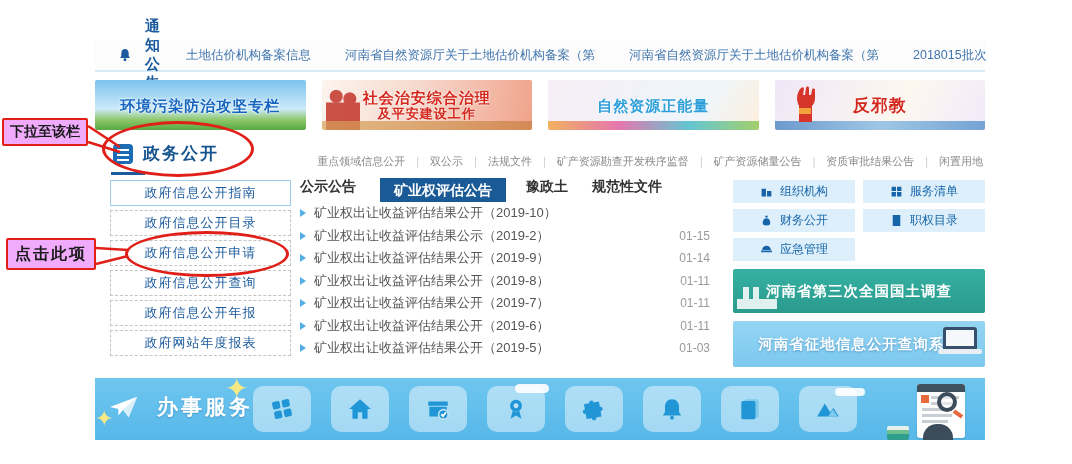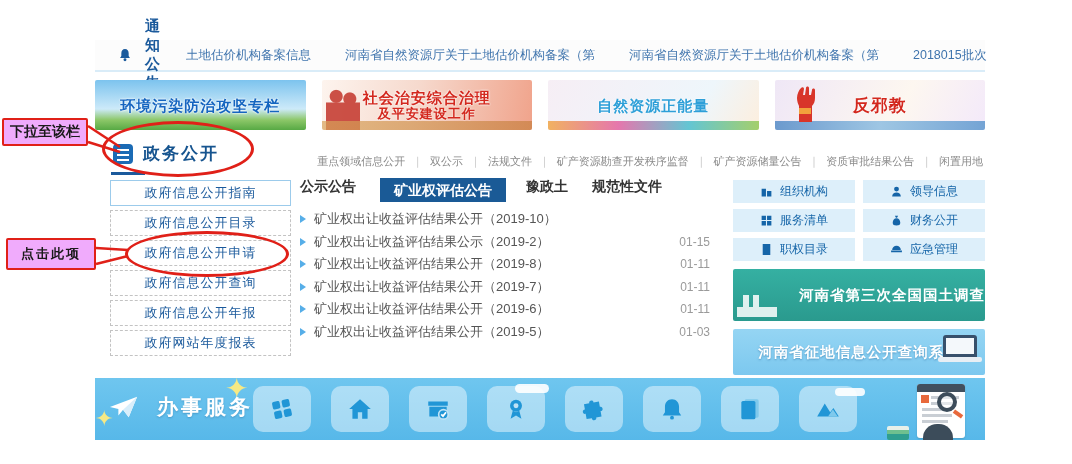--- a/index.html
+++ b/index.html
@@ -240,12 +240,6 @@
       </div>
       <div class="qbtn">
         <svg class="qicon" width="13" height="13" viewBox="0 0 24 24">
-            <path fill="#1565a8" d="M12 3a4.5 4.5 0 110 9 4.5 4.5 0 010-9zM4 21c0-4 3.6-7 8-7s8 3 8 7H4z"></path>
-          </svg>
-        <span>领导信息</span>
-      </div>
-      <div class="qbtn">
-        <svg class="qicon" width="13" height="13" viewBox="0 0 24 24">
             <path fill="#1565a8" d="M3 3h8v8H3V3zm10 0h8v8h-8V3zM3 13h8v8H3v-8zm10 0h8v8h-8v-8z"></path>
           </svg>
         <span>服务清单</span>

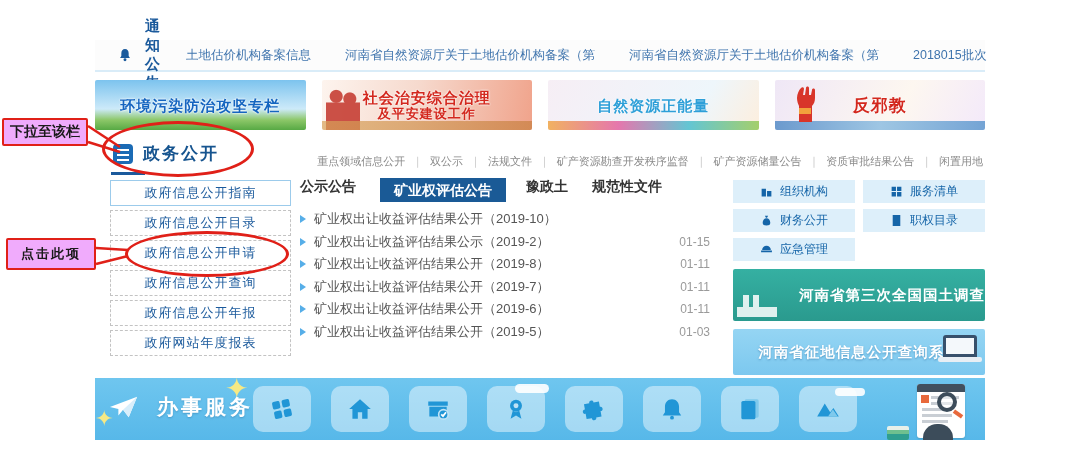--- a/index.html
+++ b/index.html
@@ -65,7 +65,7 @@
   .tabs { display:flex; height:24px; }
   .tab { font-size:14px; font-weight:bold; color:#333; margin-right:24px; cursor:pointer; white-space:nowrap; }
   .tab.active { background:#1a5a96; color:#fff; padding:4px 14px; margin-right:20px; }
-  .news { margin-top:6px; }
+  .news { margin-top:0; }
   .news-row { display:flex; align-items:center; height:22.5px; cursor:pointer; }
   .tri { width:0; height:0; border-left:6px solid #56aee8; border-top:4px solid transparent;
     border-bottom:4px solid transparent; margin-right:8px; flex:0 0 auto; }

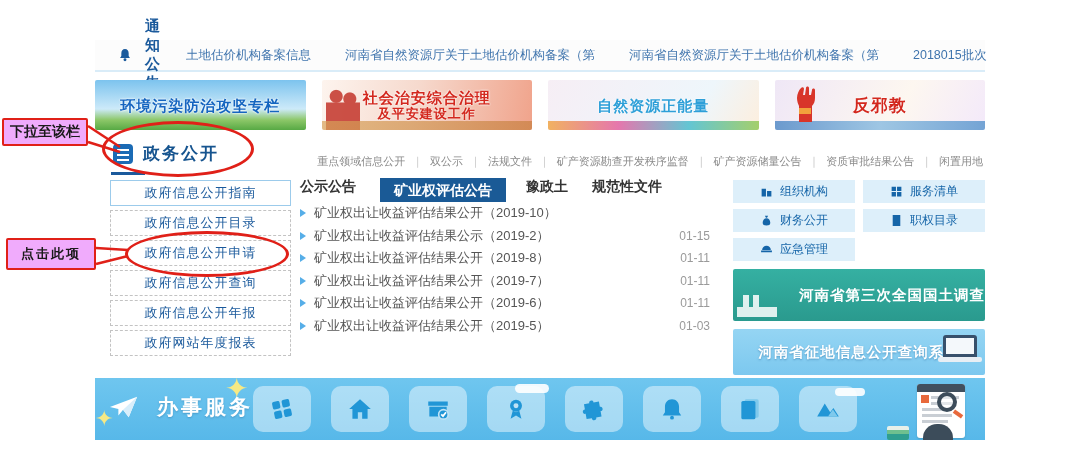--- a/index.html
+++ b/index.html
@@ -124,7 +124,7 @@
   .callout { border:2px solid #e02018; background:#f0abfc; color:#1a1a1a; font-weight:bold;
     display:flex; align-items:center; justify-content:center; z-index:6; border-radius:2px; }
   .callout1 { left:2px; top:118px; width:86px; height:28px; font-size:14px; }
-  .callout2 { left:6px; top:238px; width:90px; height:32px; font-size:13px; letter-spacing:2px; }
+  .callout2 { left:6px; top:238px; width:90px; height:32px; font-size:16px; letter-spacing:2px; }
   .red-ellipse { border:3px solid #e02018; border-radius:50%; z-index:5; pointer-events:none; }
   .ellipse1 { left:102px; top:121px; width:152px; height:56px; }
   .ellipse2 { left:125px; top:231px; width:164px; height:46px; }

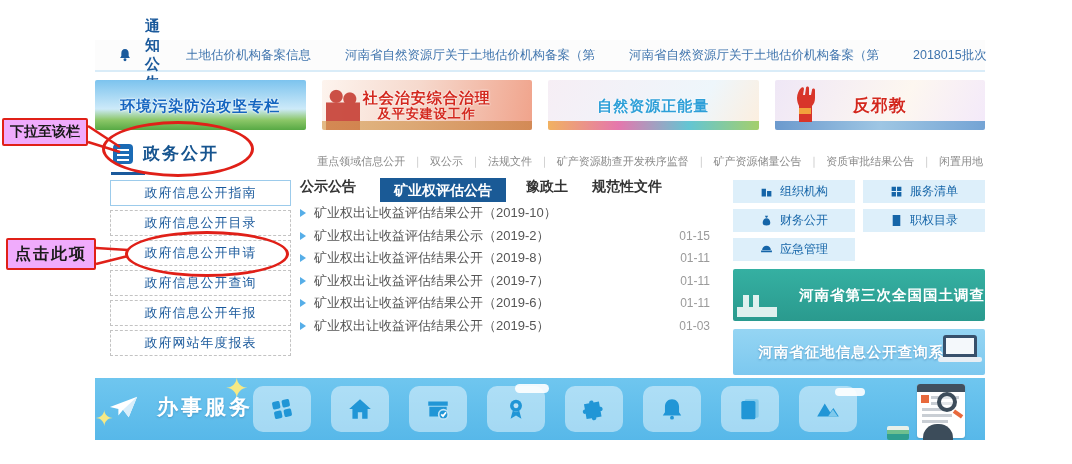--- a/index.html
+++ b/index.html
@@ -209,6 +209,11 @@
       </div>
       <div class="news-row">
         <span class="tri"></span>
+        <span class="news-title">矿业权出让收益评估结果公开（2019-9）</span>
+        <span class="news-date">01-14</span>
+      </div>
+      <div class="news-row">
+        <span class="tri"></span>
         <span class="news-title">矿业权出让收益评估结果公开（2019-8）</span>
         <span class="news-date">01-11</span>
       </div>

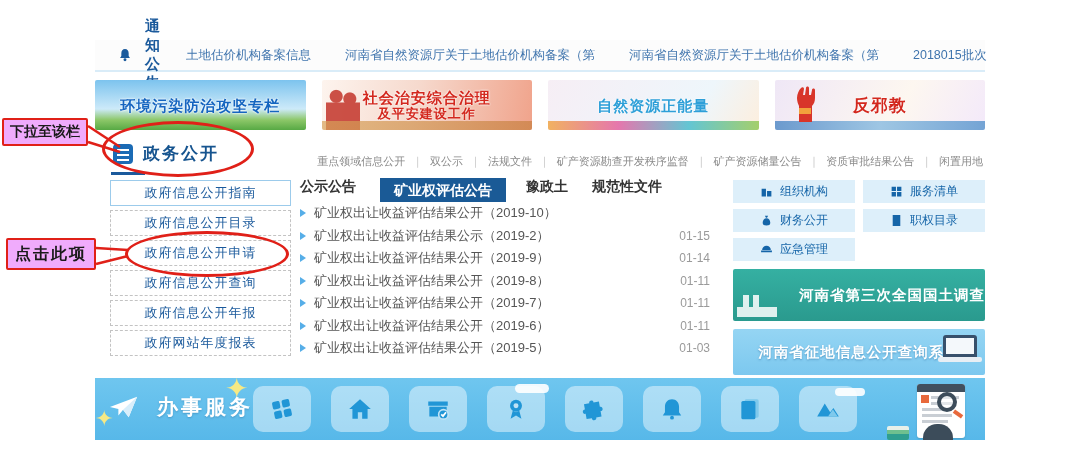--- a/index.html
+++ b/index.html
@@ -80,7 +80,7 @@
   .qbtn svg { margin-right:7px; }
   .sbanner { width:252px; border-radius:2px; margin-top:8px; color:#fff; font-weight:bold;
     display:flex; align-items:center; justify-content:center; cursor:pointer; position:relative; overflow:hidden; }
-  .sb1 { height:52px; background:linear-gradient(180deg,#35b0a2,#2a9a8e); font-size:14.5px; letter-spacing:1px;justify-content:flex-end; }
+  .sb1 { height:44px; background:linear-gradient(180deg,#35b0a2,#2a9a8e); font-size:14.5px; letter-spacing:1px; }
   .sb1::before { content:""; position:absolute; left:4px; bottom:4px; width:40px; height:22px;
     background:linear-gradient(0deg,#ffffff 0 10px,transparent 10px),
                linear-gradient(90deg,transparent 0 6px,#ffffff 6px 12px,transparent 12px 16px,#ffffff 16px 22px,transparent 22px);

